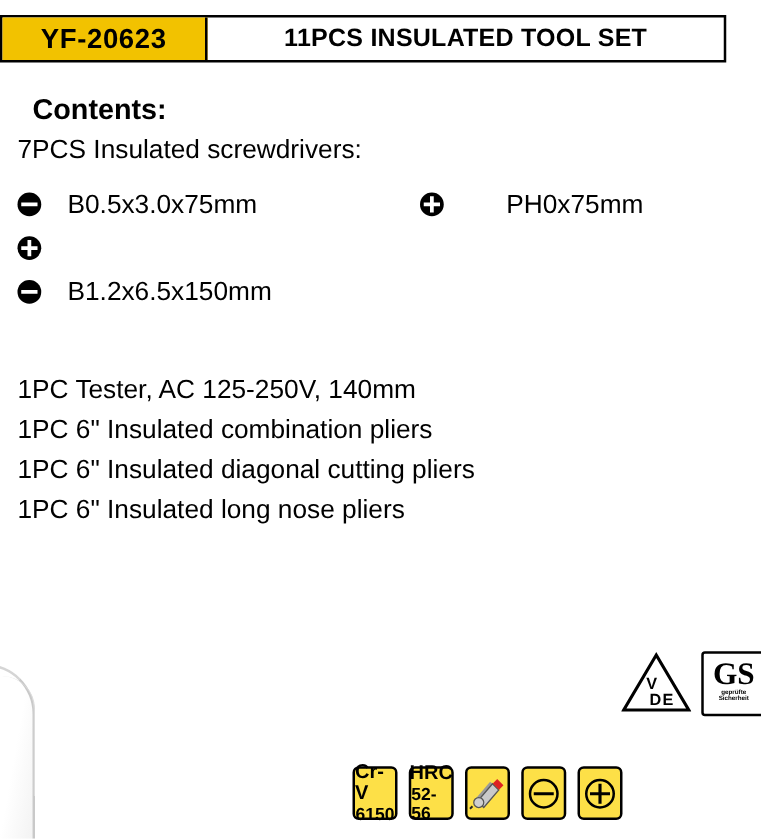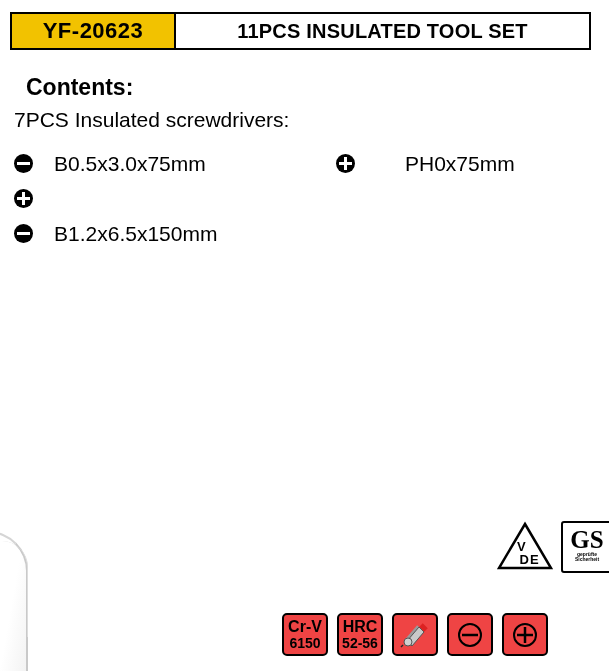--- a/index.html
+++ b/index.html
@@ -21,7 +21,7 @@
   
   .header {
     position: absolute;
-    left: 10px;
+    left: 0;
     top: 12px;
     width: 581px;
     height: 38px;

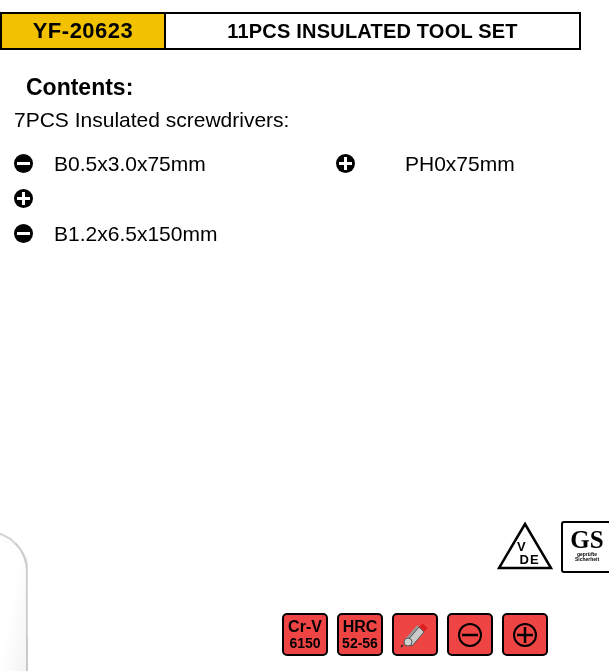--- a/index.html
+++ b/index.html
@@ -294,6 +294,12 @@
 
   </div>
 
+  <div class="item-lines">
+    <div class="line">1PC Tester, AC 125-250V, 140mm</div>
+    <div class="line">1PC 6" Insulated combination pliers</div>
+    <div class="line">1PC 6" Insulated diagonal cutting pliers</div>
+    <div class="line">1PC 6" Insulated long nose pliers</div>
+  </div>
 
   <div class="product-edge">
     <div class="e1"></div>

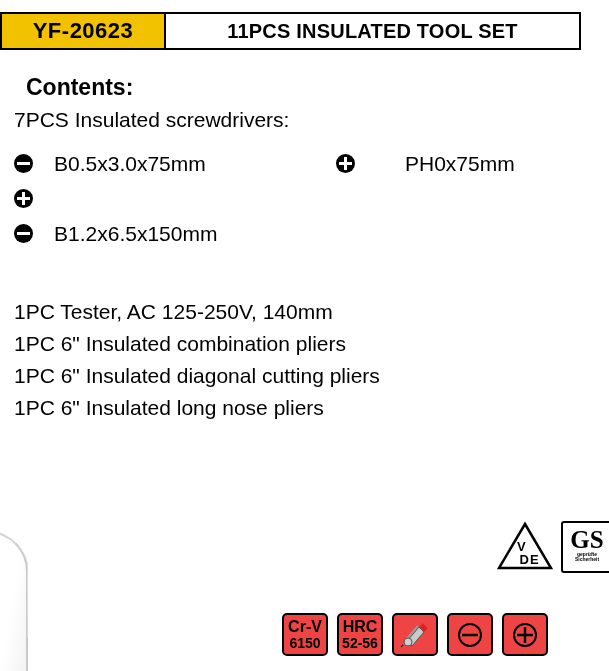--- a/index.html
+++ b/index.html
@@ -223,11 +223,11 @@
     gap: 9px;
   }
   .badge {
-    width: 46px;
+    width: 36px;
     height: 43px;
     border: 2px solid #000;
     border-radius: 5px;
-    background: #ef4444;
+    background: #fde047;
     display: flex;
     flex-direction: column;
     align-items: center;

